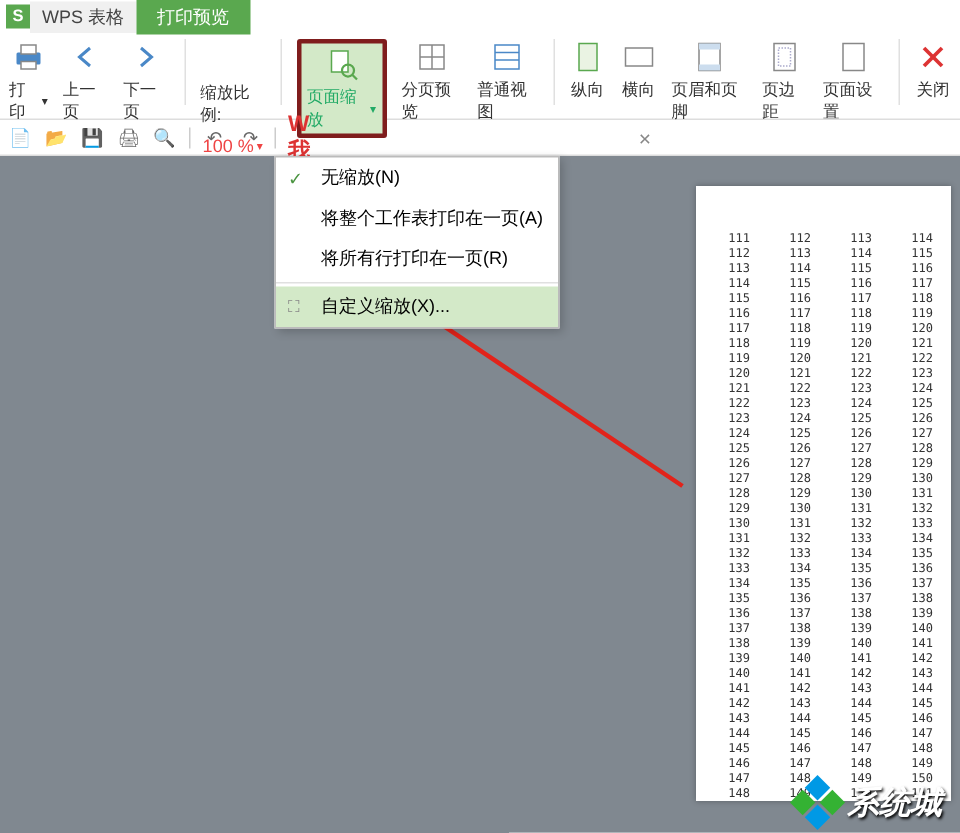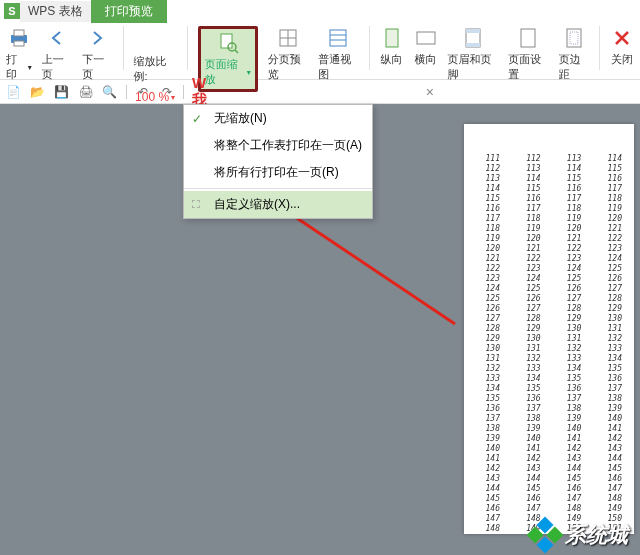--- a/index.html
+++ b/index.html
@@ -161,18 +161,18 @@
     <div class="rib-icon">
         <svg width="18" height="22">
           <rect x="2" y="2" width="14" height="18" fill="#fff" stroke="#888"></rect>
-        </svg>
-      </div>
-    <div class="rib-label">页面设置</div>
+          <rect x="5" y="5" width="8" height="12" fill="none" stroke="#aac" stroke-dasharray="1"></rect>
+        </svg>
+      </div>
+    <div class="rib-label">页边距</div>
   </div>
   <div class="rib-group">
     <div class="rib-icon">
         <svg width="18" height="22">
           <rect x="2" y="2" width="14" height="18" fill="#fff" stroke="#888"></rect>
-          <rect x="5" y="5" width="8" height="12" fill="none" stroke="#aac" stroke-dasharray="1"></rect>
-        </svg>
-      </div>
-    <div class="rib-label">页边距</div>
+        </svg>
+      </div>
+    <div class="rib-label">页面设置</div>
   </div>
   <div class="rib-sep"></div>
   <div class="rib-group">

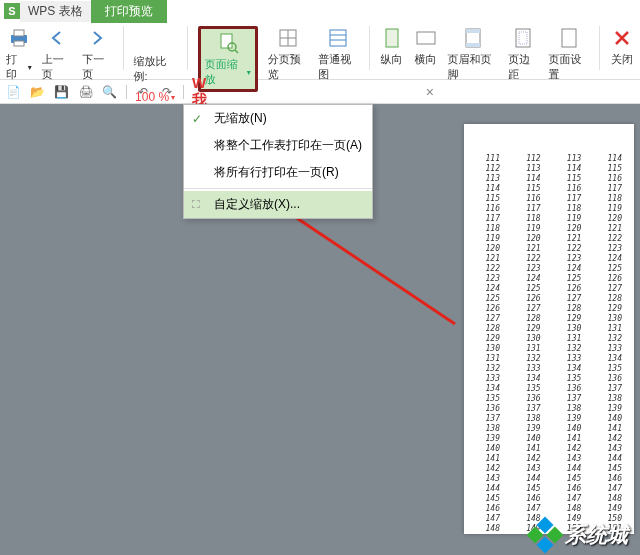--- a/index.html
+++ b/index.html
@@ -40,7 +40,7 @@
   .arrow { position: absolute; top: 70px; left: 225px; z-index: 5; }
   
   .preview-page { position: absolute; top: 20px; right: 6px; width: 170px; height: 410px; background: #fff; box-shadow: 0 0 4px rgba(0,0,0,.3); padding: 30px 12px 8px; overflow: hidden; }
-  .data-table { font-size: 8px; color: #333; font-family: monospace; line-height: 1.25; font-style: italic; }
+  .data-table { font-size: 8px; color: #333; font-family: monospace; line-height: 1.25; }
   .data-row { display: flex; justify-content: space-between; }
   .data-row span { width: 24px; text-align: right; }
   

